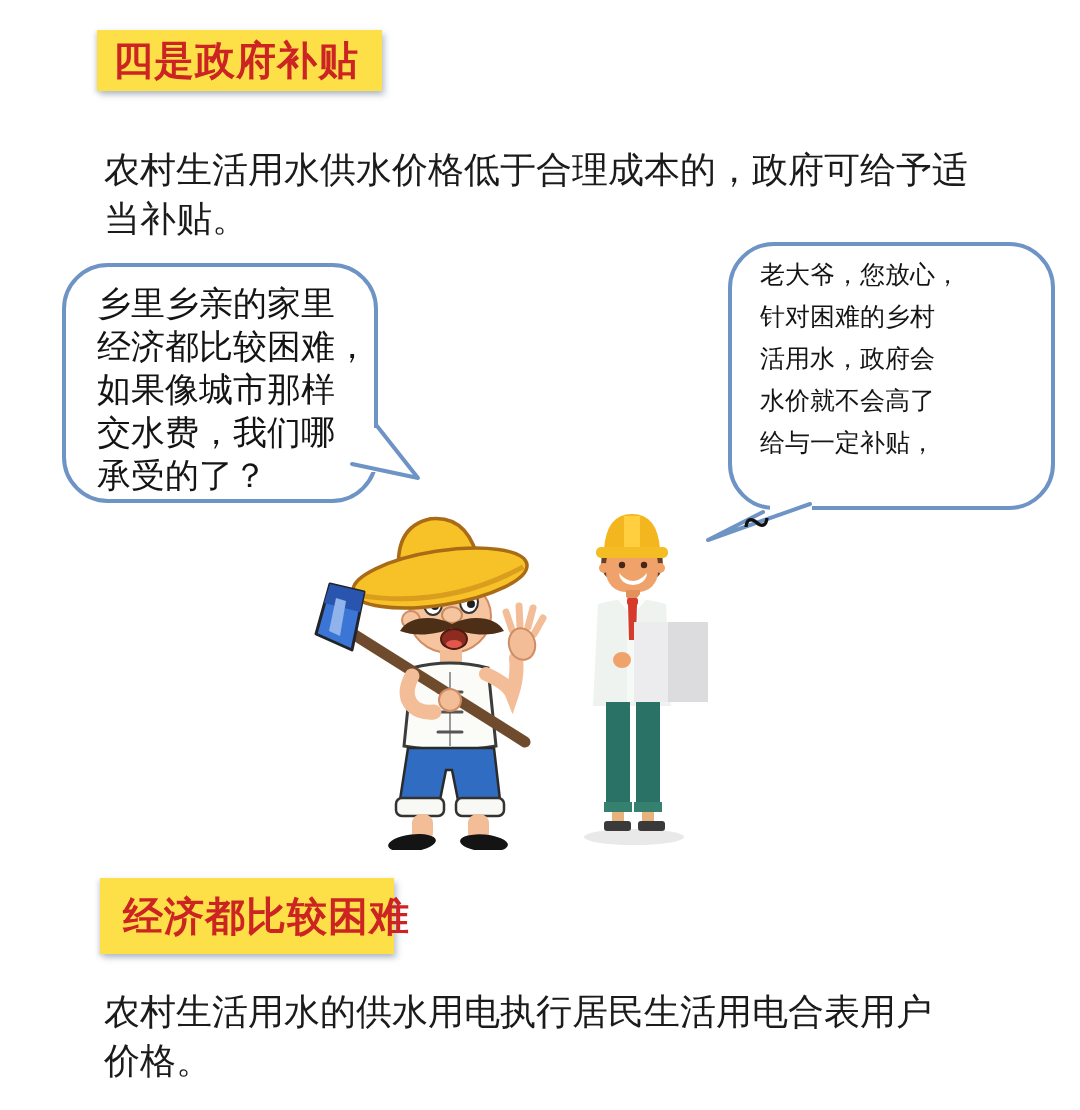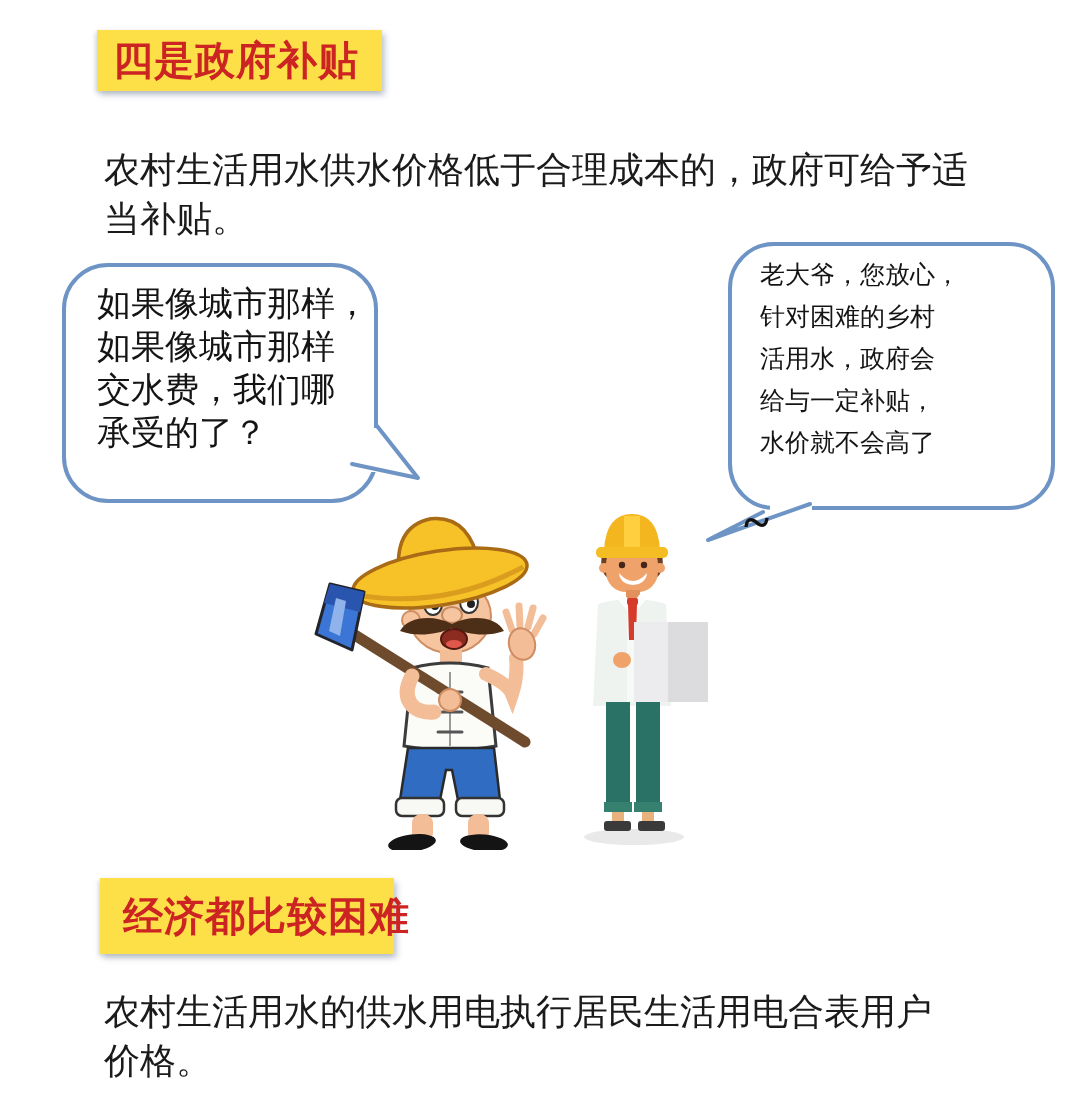--- a/index.html
+++ b/index.html
@@ -53,6 +53,7 @@
 
 <div class="bubble bubble-left" style="left:62px;top:263px;width:316px;height:240px;">
   <div class="txt">
+    <div class="tl">乡里乡亲的家里</div>
     <div class="tl">如果像城市那样，</div>
     <div class="tl">如果像城市那样</div>
     <div class="tl">交水费，我们哪</div>

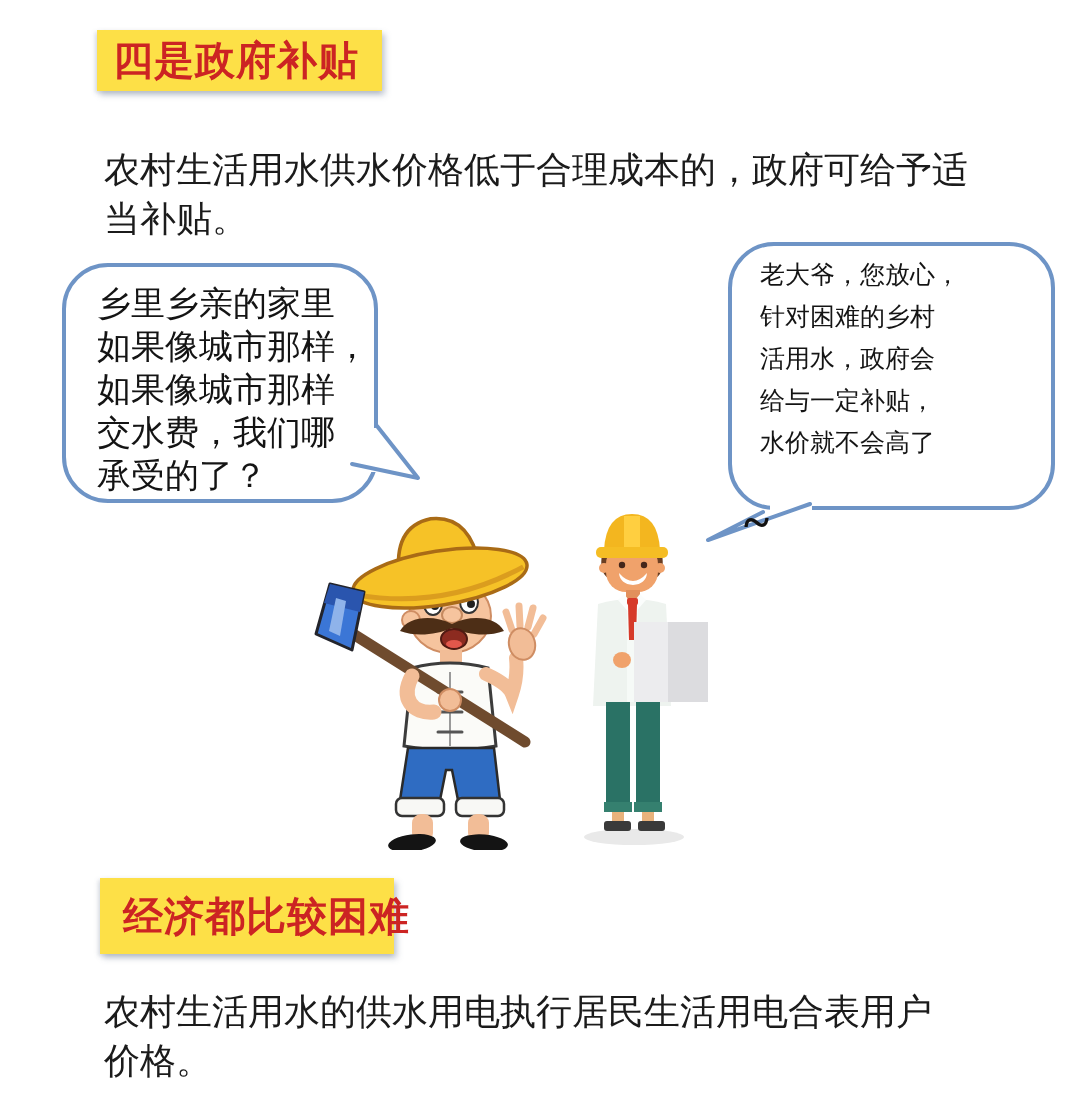--- a/index.html
+++ b/index.html
@@ -54,7 +54,7 @@
 <div class="bubble bubble-left" style="left:62px;top:263px;width:316px;height:240px;">
   <div class="txt">
     <div class="tl">乡里乡亲的家里</div>
-    <div class="tl">如果像城市那样，</div>
+    <div class="tl">经济都比较困难，</div>
     <div class="tl">如果像城市那样</div>
     <div class="tl">交水费，我们哪</div>
     <div class="tl">承受的了？</div>

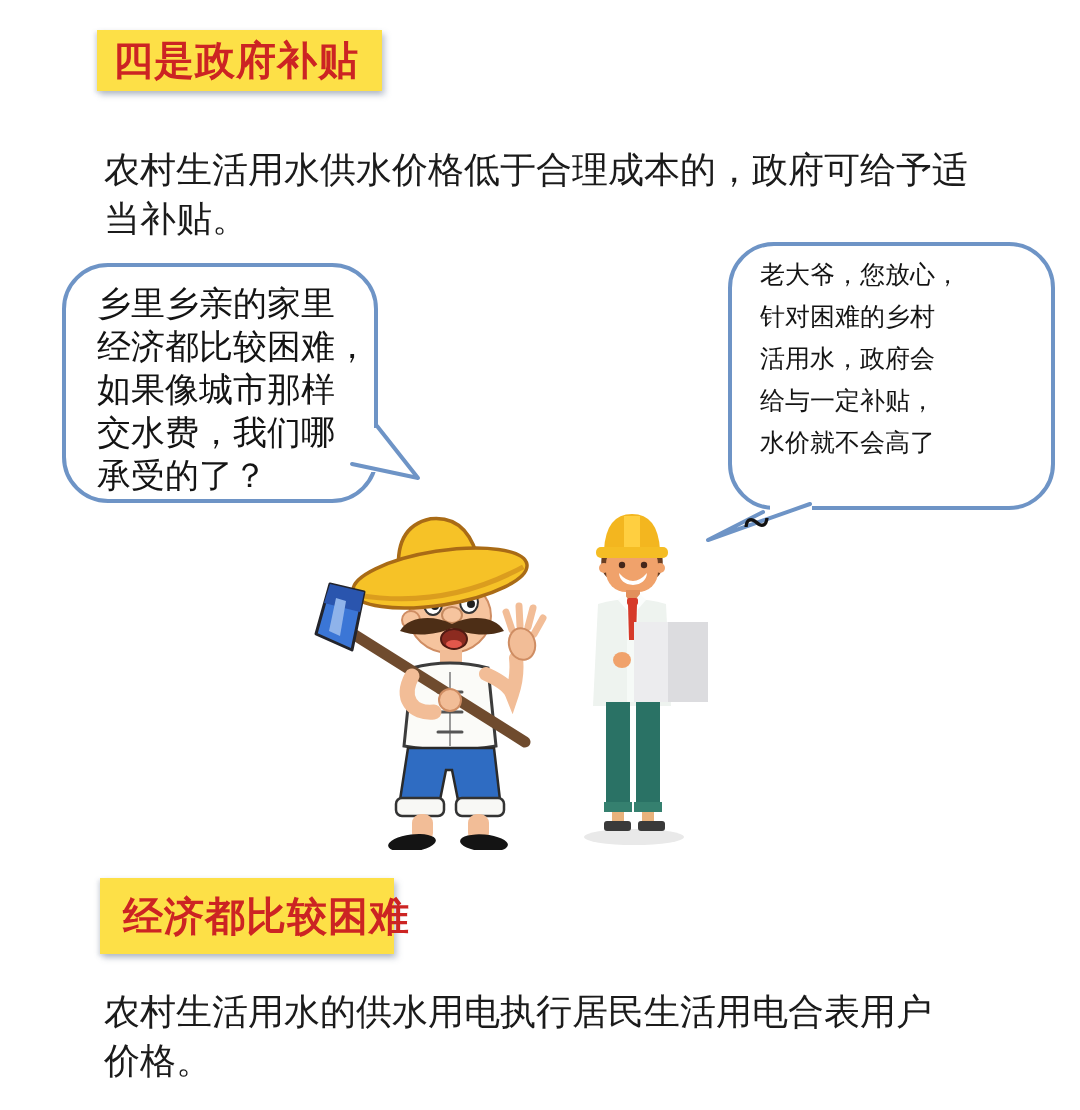--- a/index.html
+++ b/index.html
@@ -66,8 +66,8 @@
     <div class="tl">老大爷，您放心，</div>
     <div class="tl">针对困难的乡村</div>
     <div class="tl">活用水，政府会</div>
+    <div class="tl">水价就不会高了</div>
     <div class="tl">给与一定补贴，</div>
-    <div class="tl">水价就不会高了</div>
   </div>
 </div>
 

